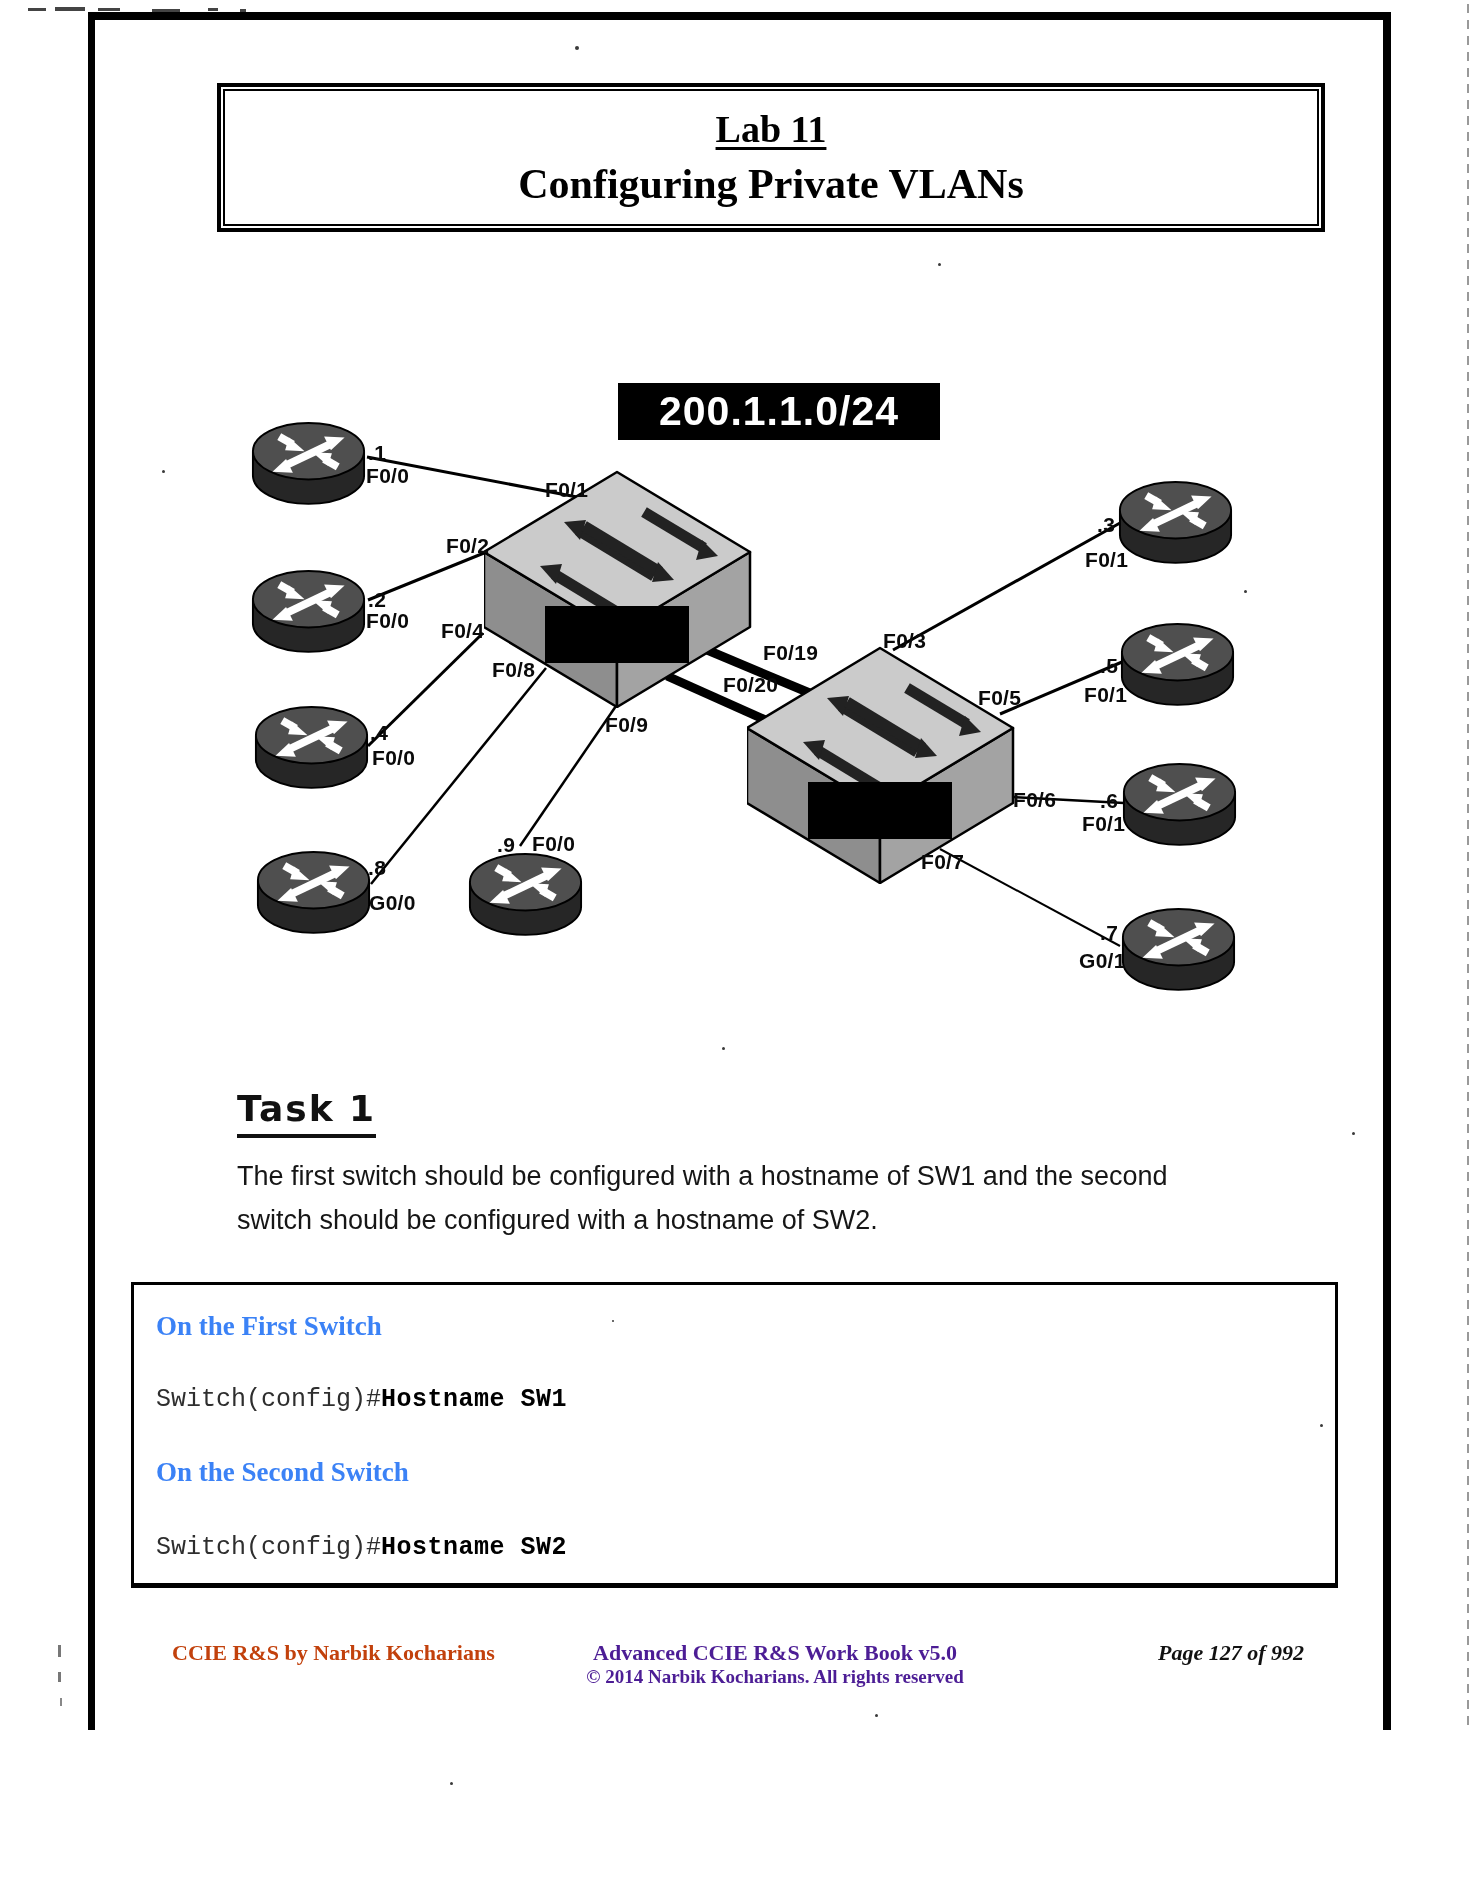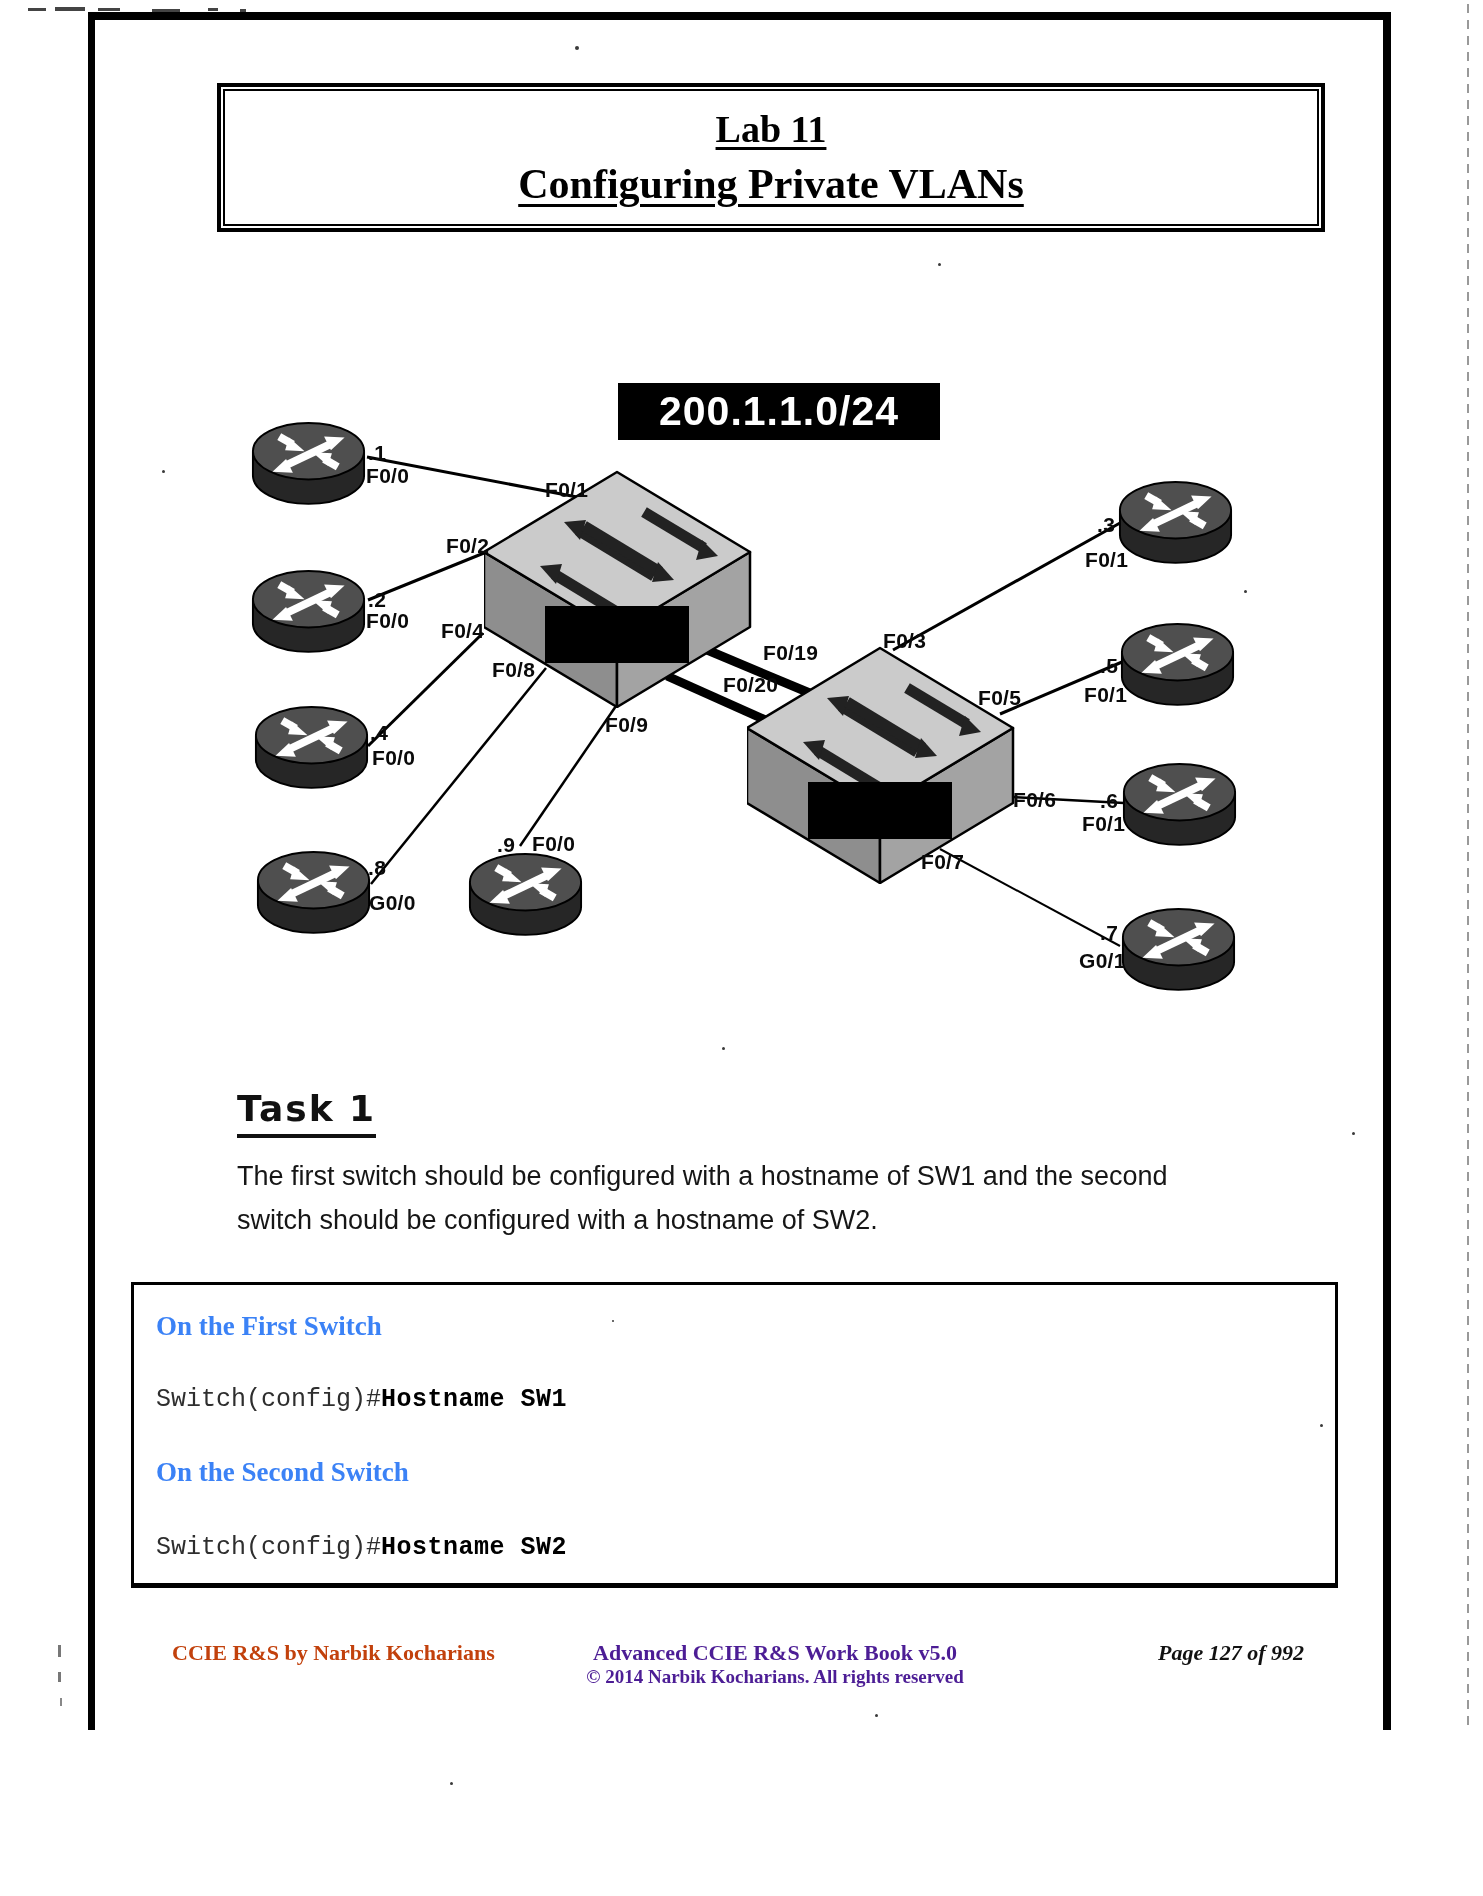--- a/index.html
+++ b/index.html
@@ -19,7 +19,7 @@
   .title-l1{font:bold 38px "Liberation Serif",serif;color:#000;text-decoration:underline;
             text-decoration-thickness:3px;text-underline-offset:5px;}
   .title-l2{font:bold 42px "Liberation Serif",serif;color:#000;margin-top:9px;
-            text-decoration:underline;text-decoration-thickness:3px;text-underline-offset:6px;}
+            text-decoration-thickness:3px;text-underline-offset:6px;}
   
   .diagram-svg{position:absolute;left:0;top:0;}
   .dlabel{position:absolute;font:bold 21px "Liberation Sans",sans-serif;color:#0a0a0a;

